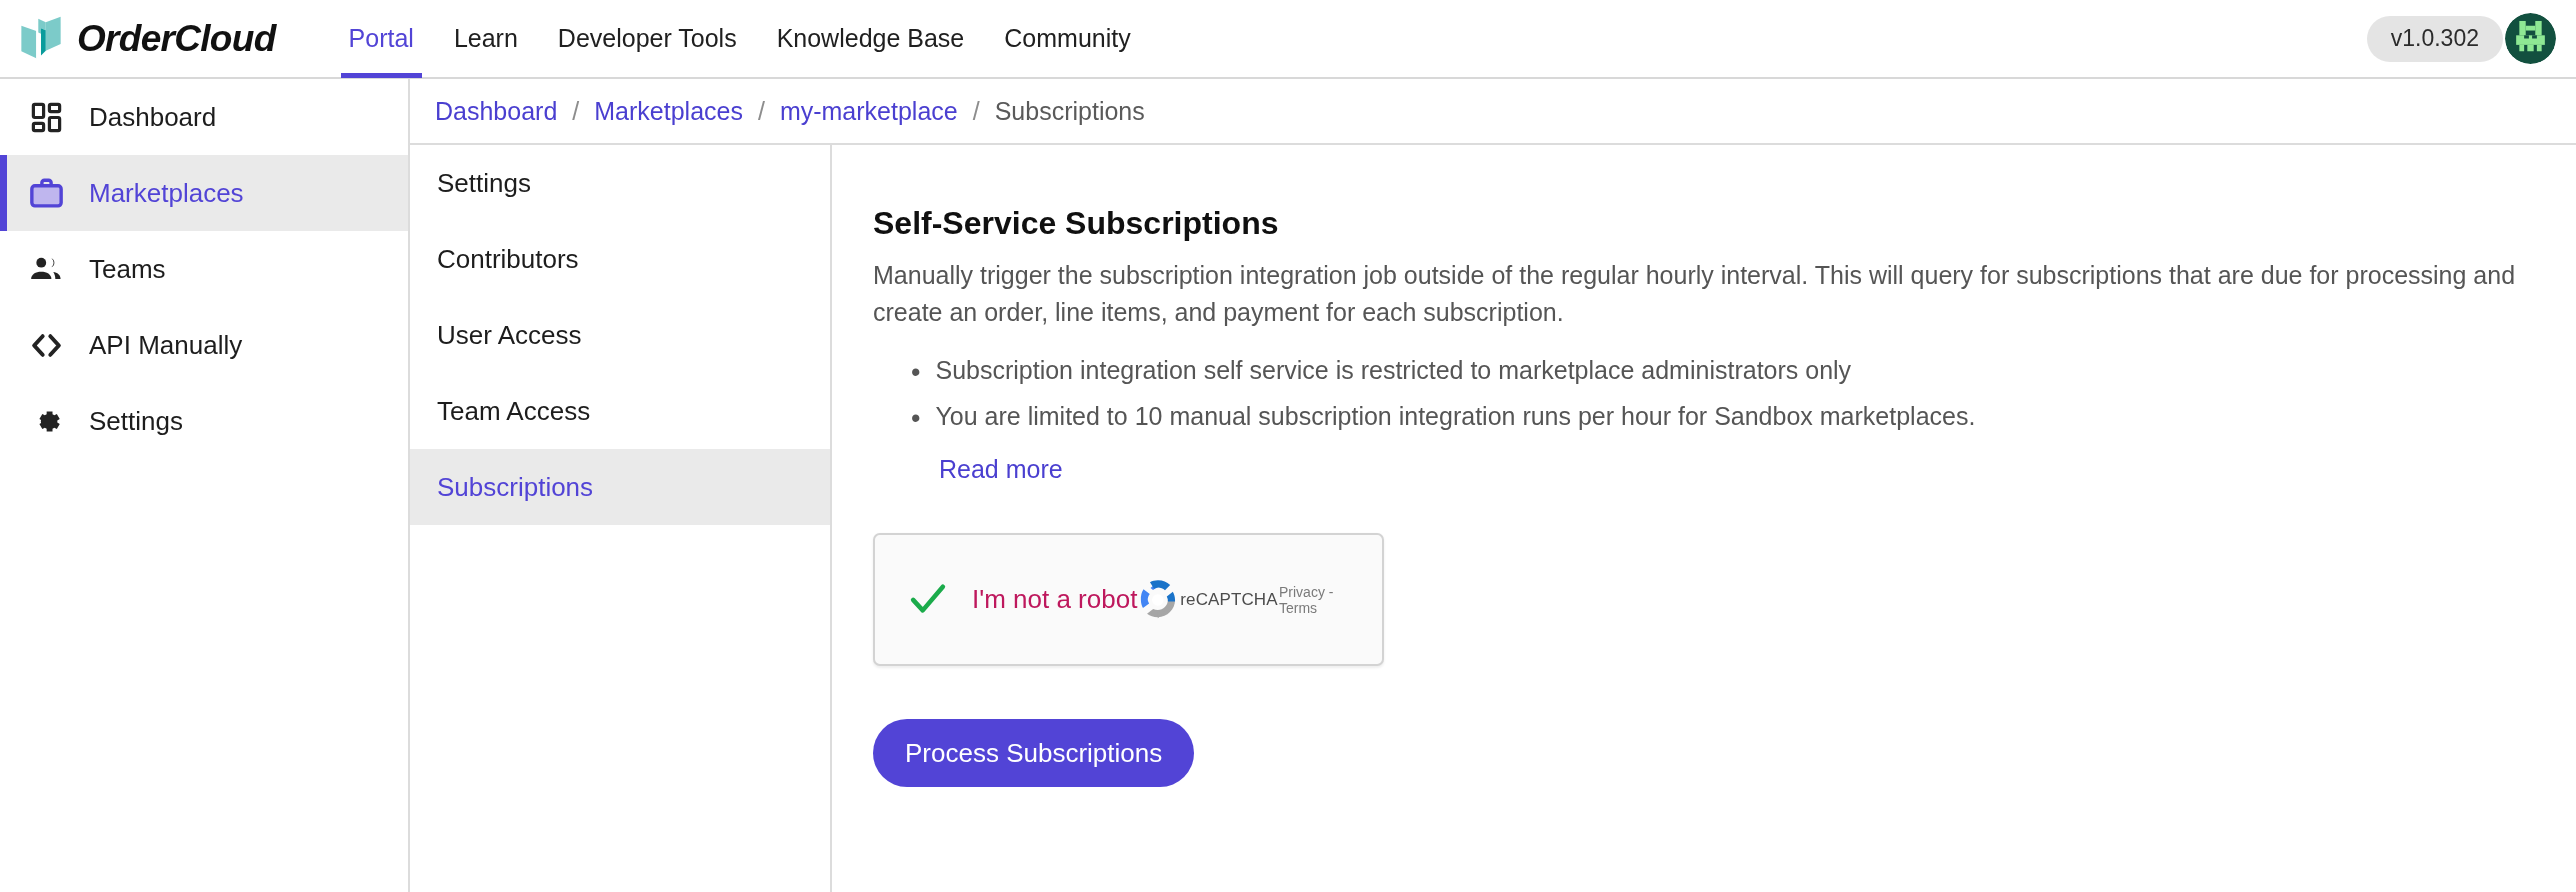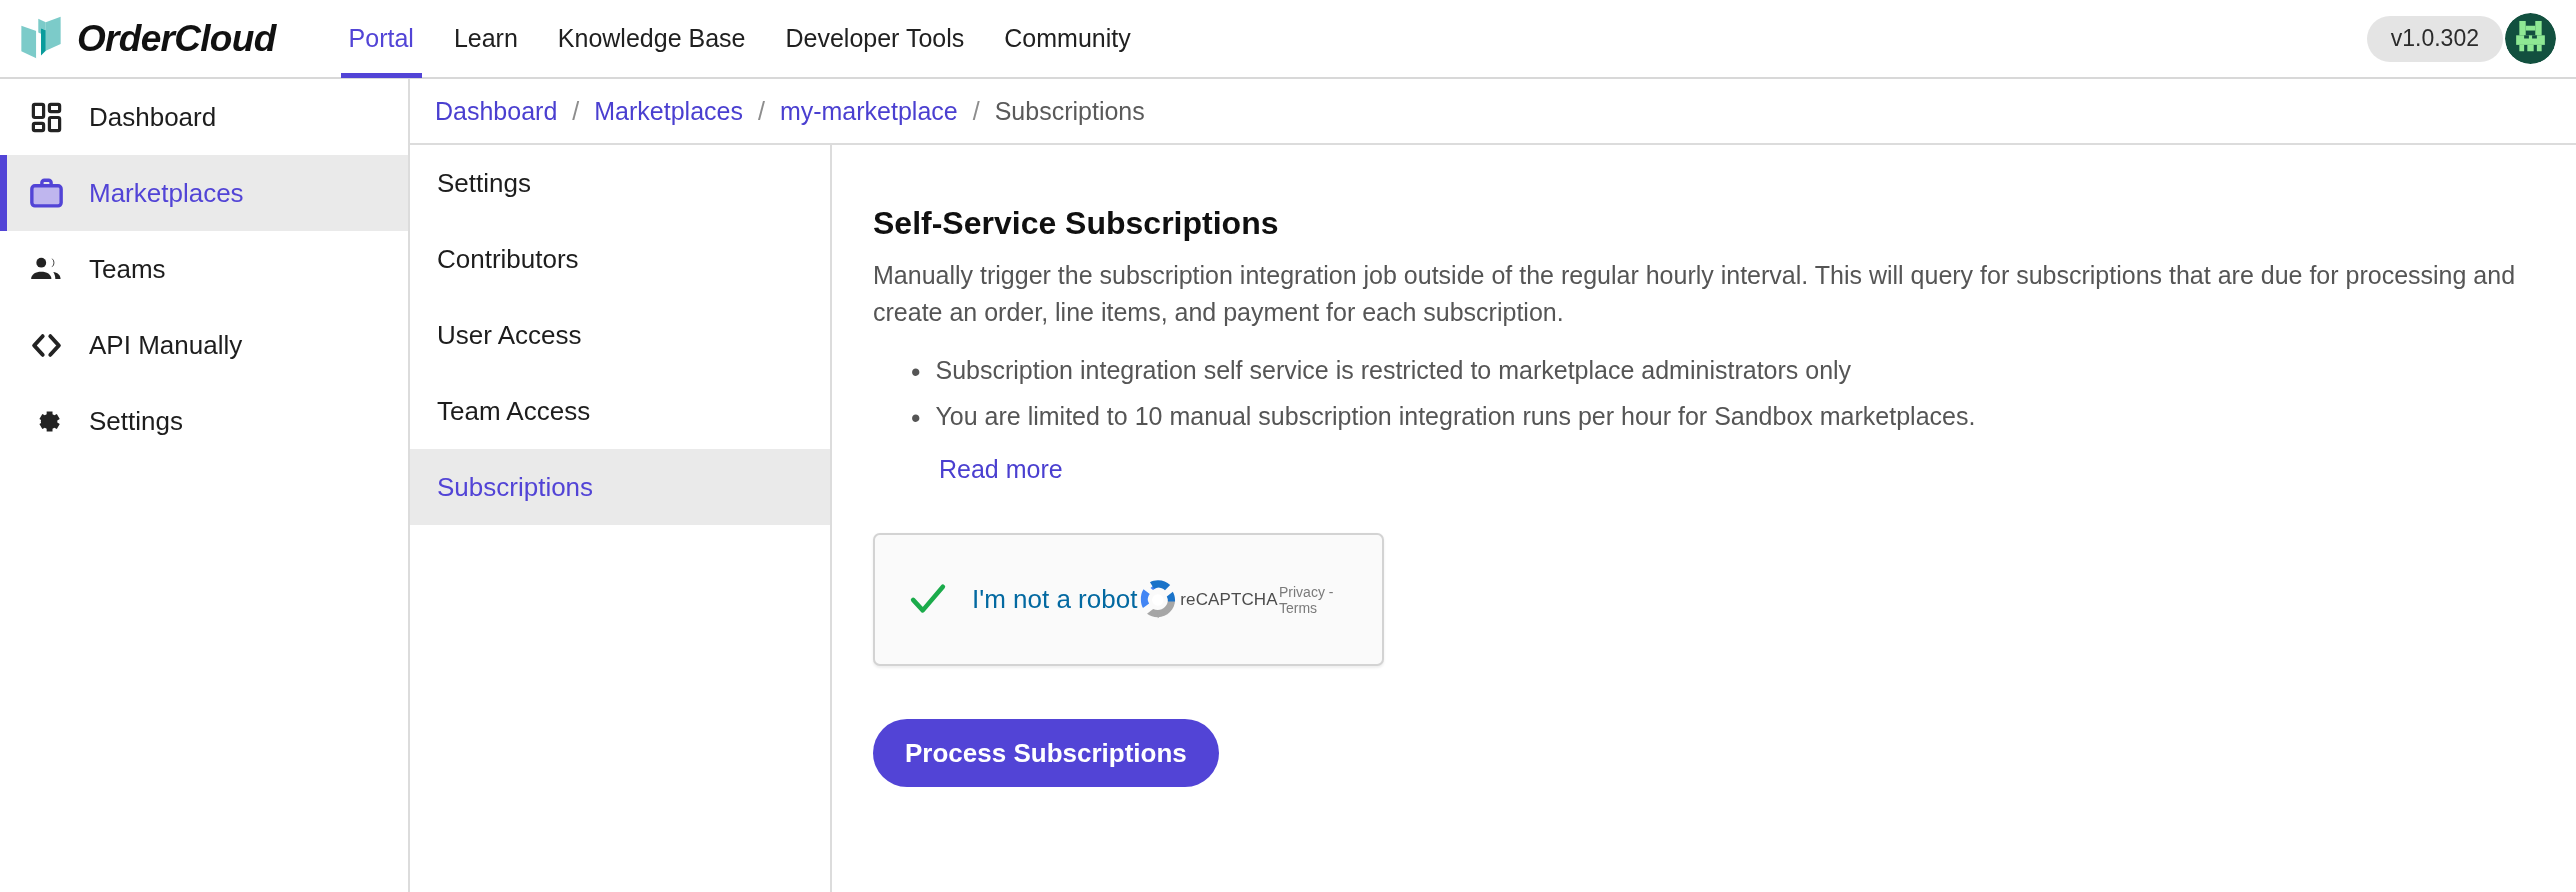--- a/index.html
+++ b/index.html
@@ -201,8 +201,8 @@
   <nav class="mainnav">
     <div class="nav-item active">Portal</div>
     <div class="nav-item">Learn</div>
+    <div class="nav-item">Developer Tools</div>
     <div class="nav-item">Knowledge Base</div>
-    <div class="nav-item">Developer Tools</div>
     <div class="nav-item">Community</div>
   </nav>
 

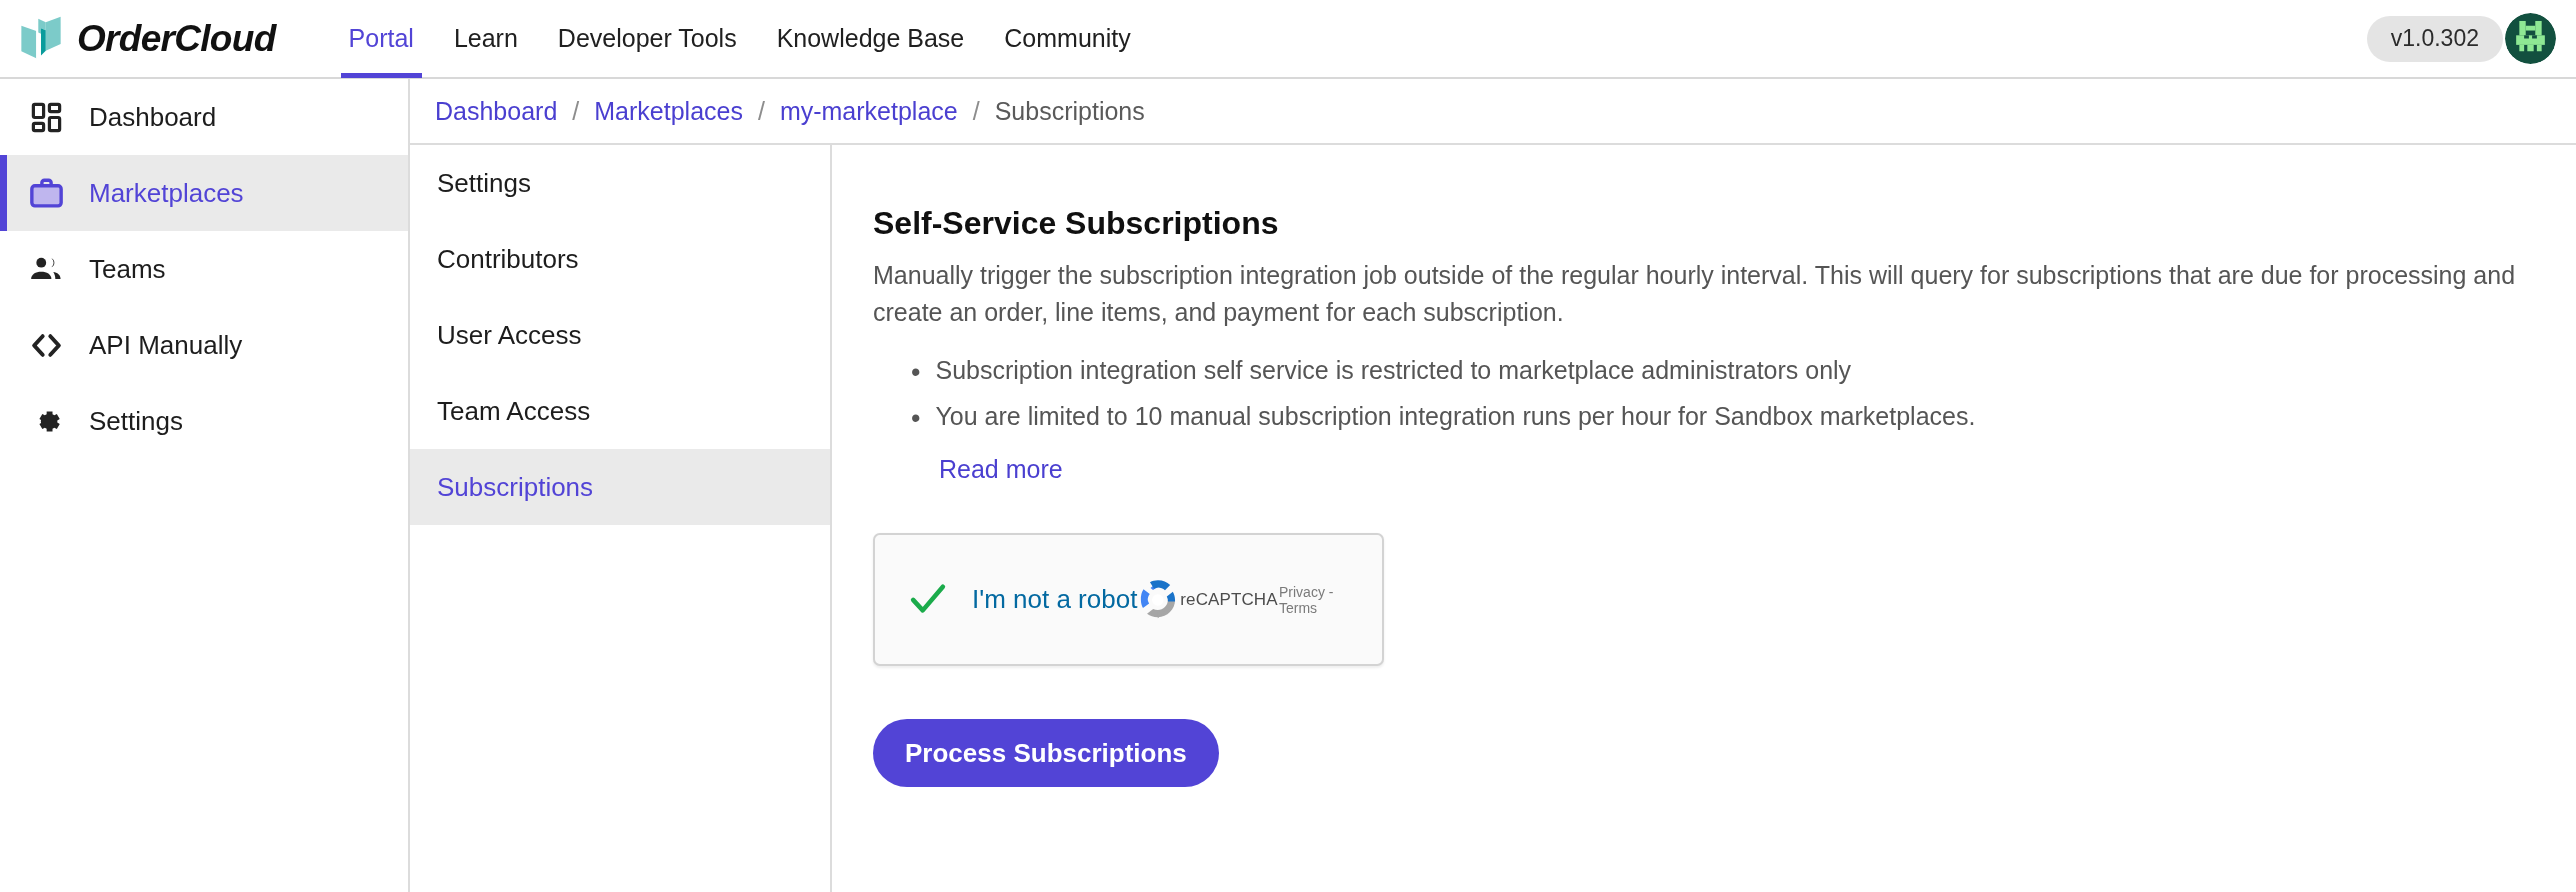--- a/index.html
+++ b/index.html
@@ -159,7 +159,7 @@
   }
   .rc-check { margin-left: 32px; flex: 0 0 auto; }
   .rc-label {
-    font-size: 26px; color: #0369a1;
+    font-size: 26px; color: #be185d;
     margin-left: 23px; white-space: nowrap;
   }
   .rc-brand {

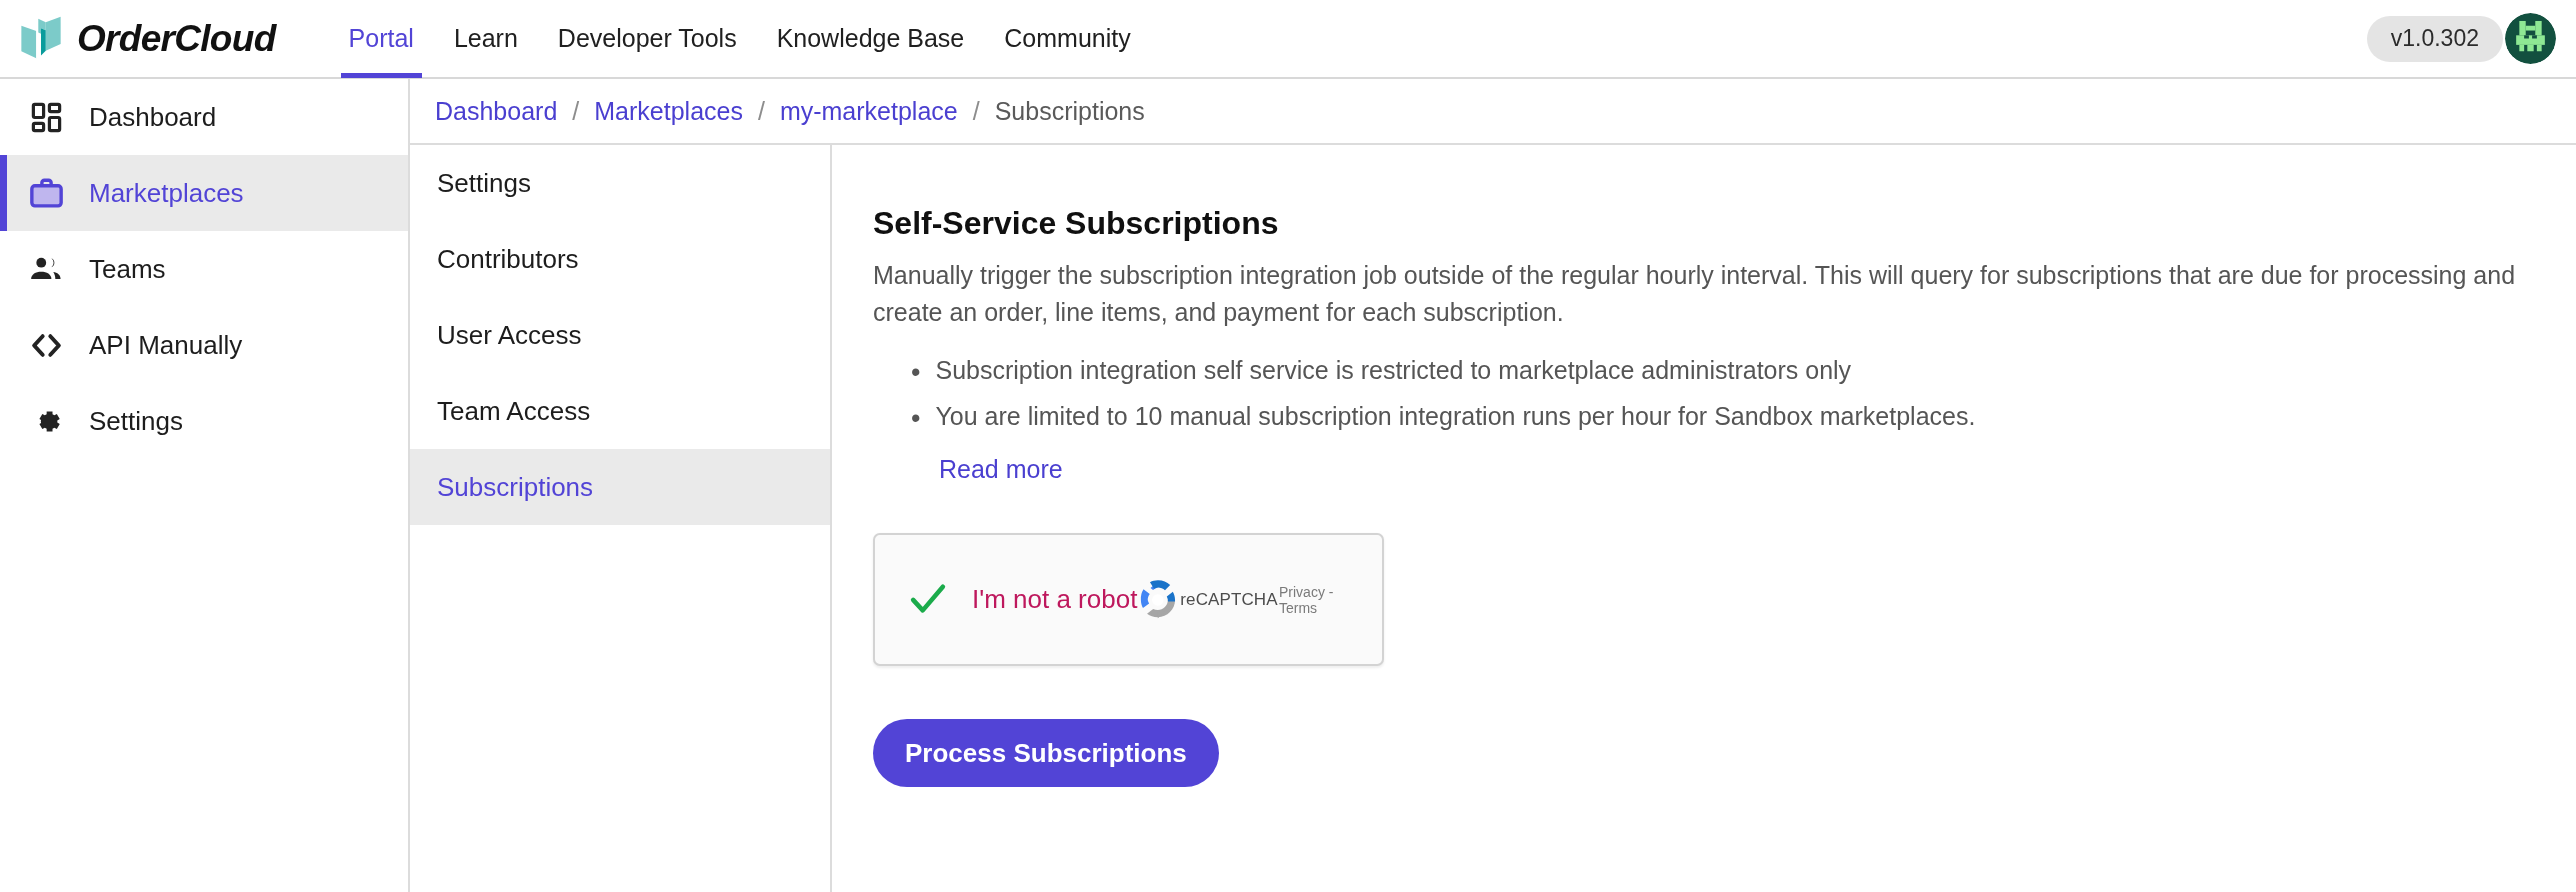--- a/index.html
+++ b/index.html
@@ -176,7 +176,7 @@
     display: inline-flex; align-items: center; justify-content: center;
     height: 68px; padding: 0 32px;
     background: #5244d6; color: #ffffff;
-    font-size: 26px; font-weight: bold;
+    font-size: 26px; font-weight: normal;
     border: none; border-radius: 675px;
     cursor: pointer; white-space: nowrap;
     font-family: "Liberation Sans", sans-serif;

